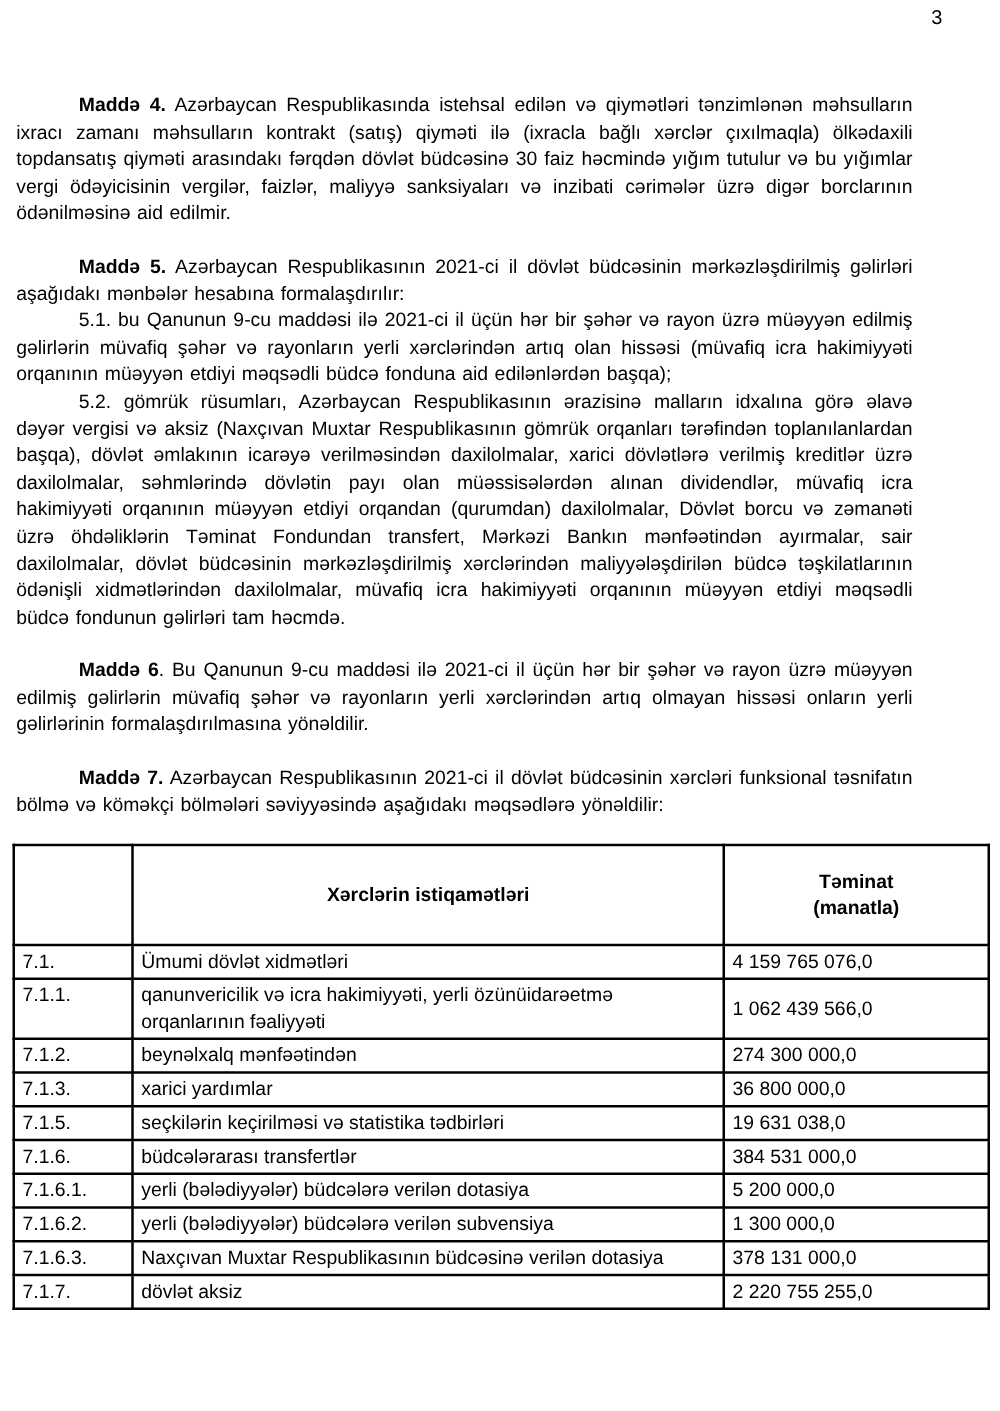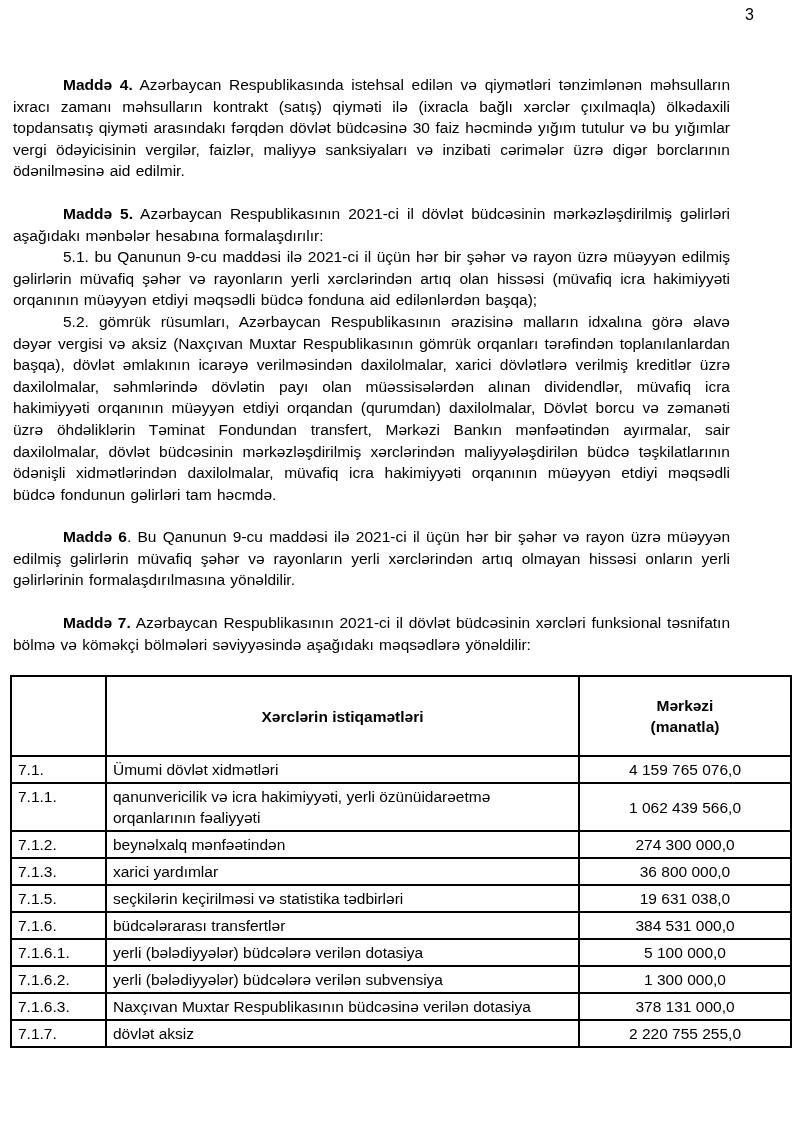--- a/index.html
+++ b/index.html
@@ -113,7 +113,7 @@
         <th></th>
         <th>Xərclərin istiqamətləri</th>
         <th>
-            <span class="hdr-line">Mərkəzi</span>
+            <span class="hdr-line">Təminat</span>
             <span class="hdr-line">(manatla)</span>
           </th>
       </tr>

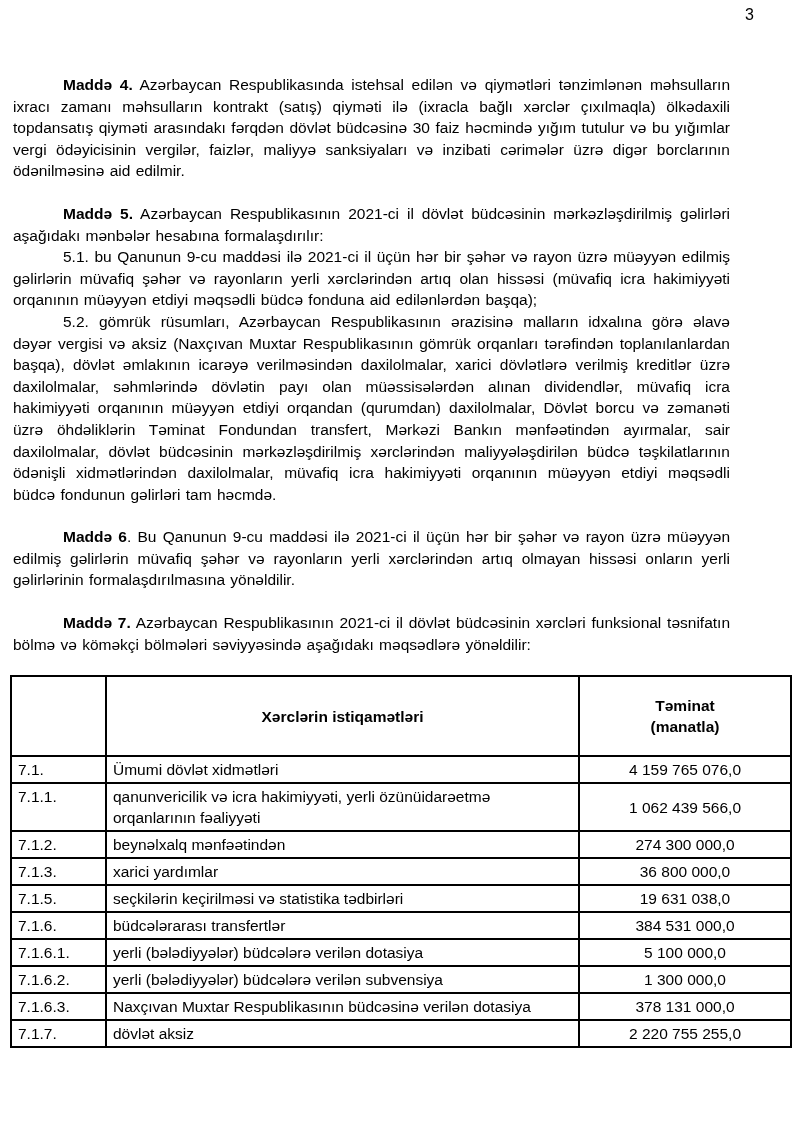--- a/index.html
+++ b/index.html
@@ -73,7 +73,7 @@
     margin-top: 13px;
   }
   td.cell-amt {
-    text-align: center;
+    text-align: left;
     vertical-align: middle;
     padding-right: 8px;
   }

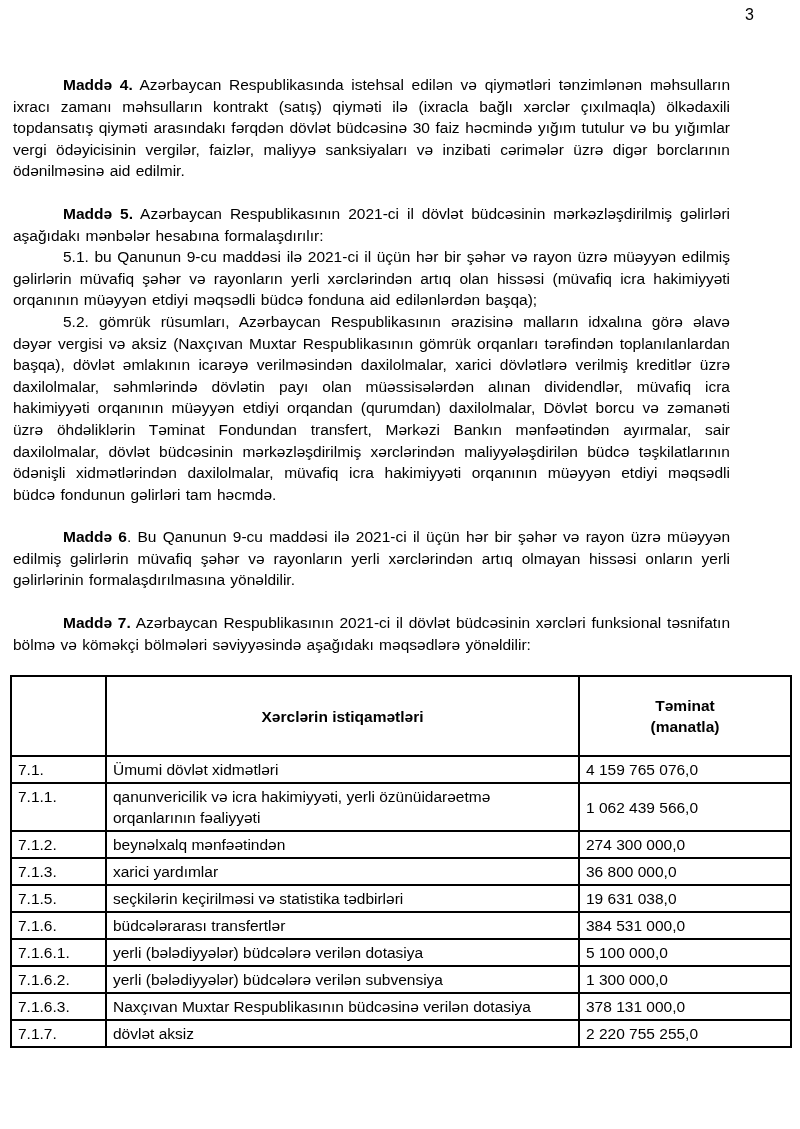--- a/index.html
+++ b/index.html
@@ -152,7 +152,7 @@
       <tr>
         <td class="cell-num">7.1.6.1.</td>
         <td class="cell-name">yerli (bələdiyyələr) büdcələrə verilən dotasiya</td>
-        <td class="cell-amt">5 100 000,0</td>
+        <td class="cell-amt">5 200 000,0</td>
       </tr>
       <tr>
         <td class="cell-num">7.1.6.2.</td>

